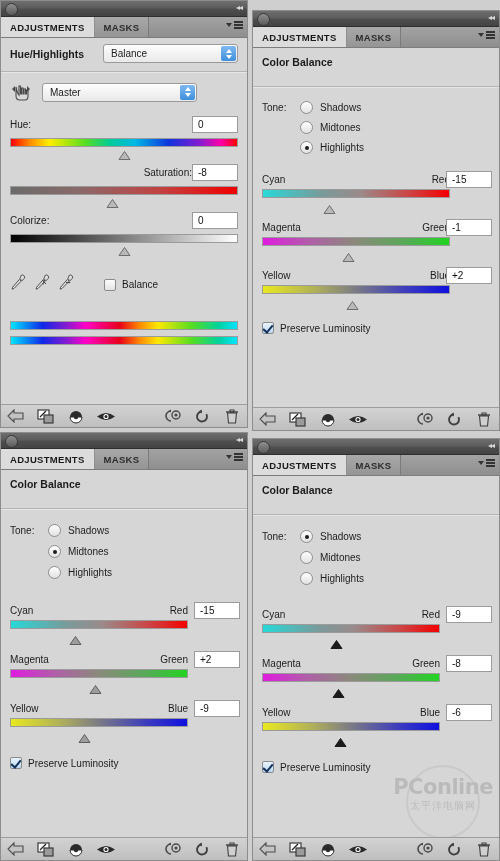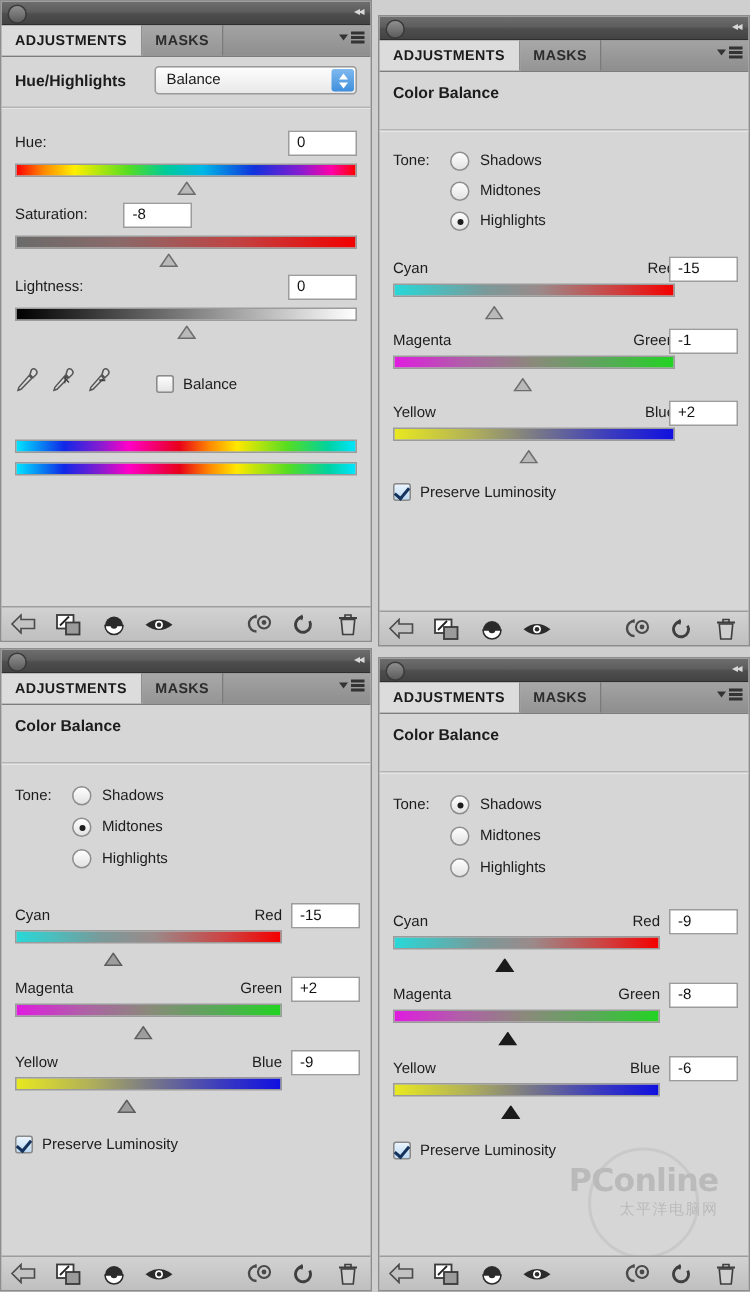--- a/index.html
+++ b/index.html
@@ -131,6 +131,21 @@
       </div>
       <div class="hr" style="margin-top:8px;"></div>
 
+      <div class="row" style="padding-top:9px;gap:10px;">
+        <span style="width:22px;height:20px;display:block;">
+          <svg width="22" height="20" viewBox="0 0 22 20">
+            <path d="M6 5 L6 14 Q6 18 10 18 L15 18 Q18 18 18 14 L18 8 L16.5 8 L16.5 12 L15.5 12 L15.5 7 L14 7 L14 12 L13 12 L13 6 L11.5 6 L11.5 12 L10.5 12 L10.5 4 L9 4 L9 13 L7.5 11 Z" fill="#d9d9d9" stroke="#4a4a4a" stroke-width="1.1"></path>
+            <path d="M2 7 L5 4 L5 10 Z M20 7 L17 4 L17 10 Z" fill="#4a4a4a"></path>
+          </svg>
+        </span>
+        <div class="select" style="width:155px;">
+          <span>Master</span>
+          <span class="stepper">
+              <i class="up"></i>
+              <i class="dn"></i>
+            </span>
+        </div>
+      </div>
 
       <div class="row" style="padding-top:14px;justify-content:space-between;">
         <span class="lbl">Hue:</span>

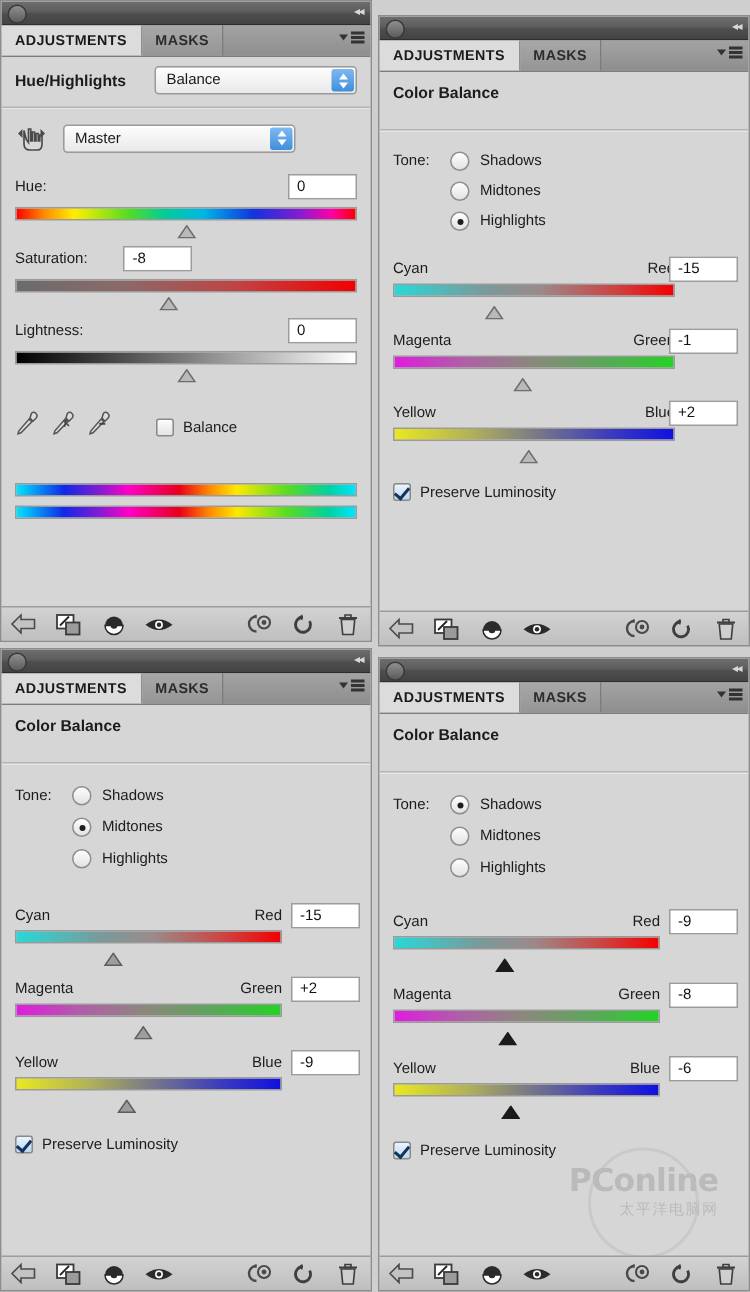--- a/index.html
+++ b/index.html
@@ -162,7 +162,7 @@
         </span>
       </div>
 
-      <div class="row" style="padding-top:17px;justify-content:flex-start;gap:24px;">
+      <div class="row" style="padding-top:17px;justify-content:flex-end;">
         <span class="lbl">Saturation:</span>
         <div class="numbox">
             <span>-8</span>

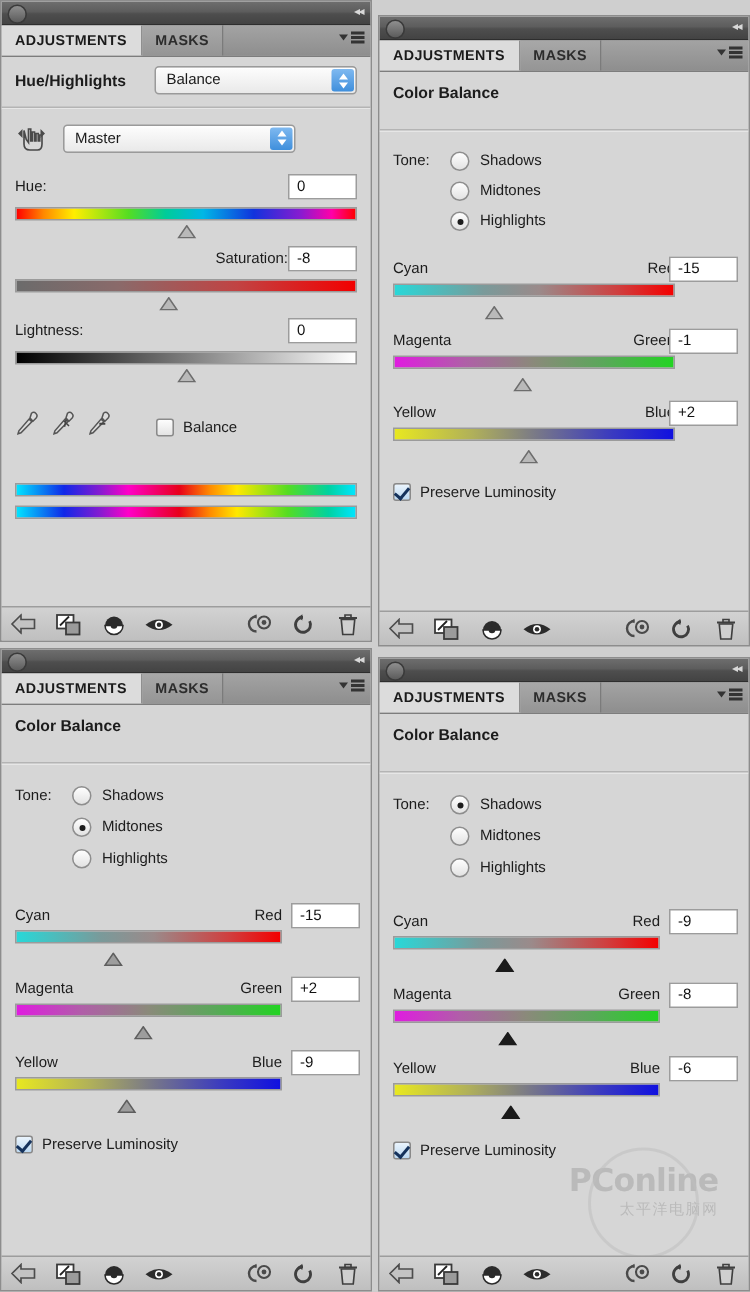--- a/index.html
+++ b/index.html
@@ -178,7 +178,7 @@
       </div>
 
       <div class="row" style="padding-top:17px;justify-content:space-between;">
-        <span class="lbl">Lightness:</span>
+        <span class="lbl">Colorize:</span>
         <div class="numbox">
             <span>0</span>
           </div>

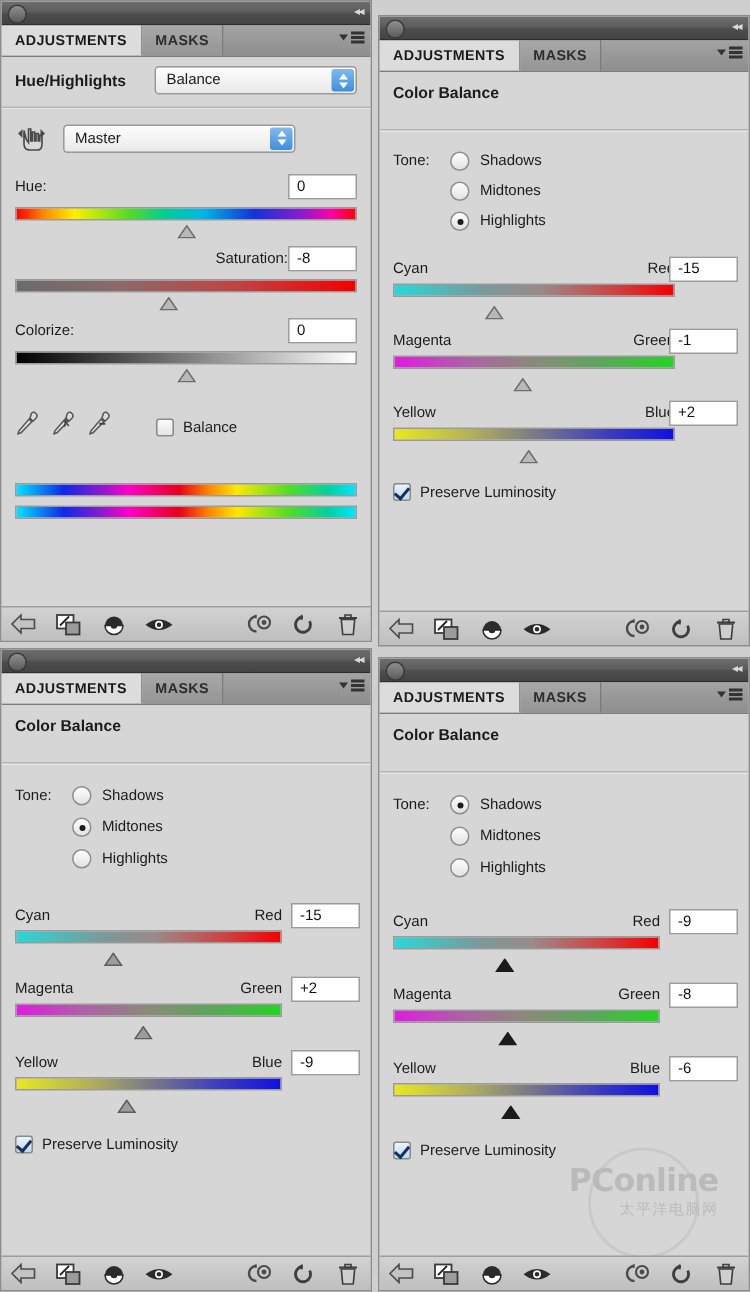--- a/index.html
+++ b/index.html
@@ -82,7 +82,7 @@
   .wm{position:absolute;pointer-events:none;user-select:none;}
   .wm1{left:218px;top:14px;font-size:11px;color:rgba(120,120,120,.55);
        font-family:"DejaVu Sans",sans-serif;letter-spacing:.5px;white-space:nowrap;}
-  .wm2{right:20px;bottom:24px;text-align:right;opacity:.45;}
+  .wm2{right:6px;bottom:24px;text-align:center;opacity:.45;}
   .wm2 .big{font-size:21px;font-weight:bold;color:#9a9a9a;letter-spacing:-.5px;
        font-family:"DejaVu Sans",sans-serif;}
   .wm2 .sml{font-size:10px;color:#9a9a9a;letter-spacing:1px;font-family:"DejaVu Sans",sans-serif;}

